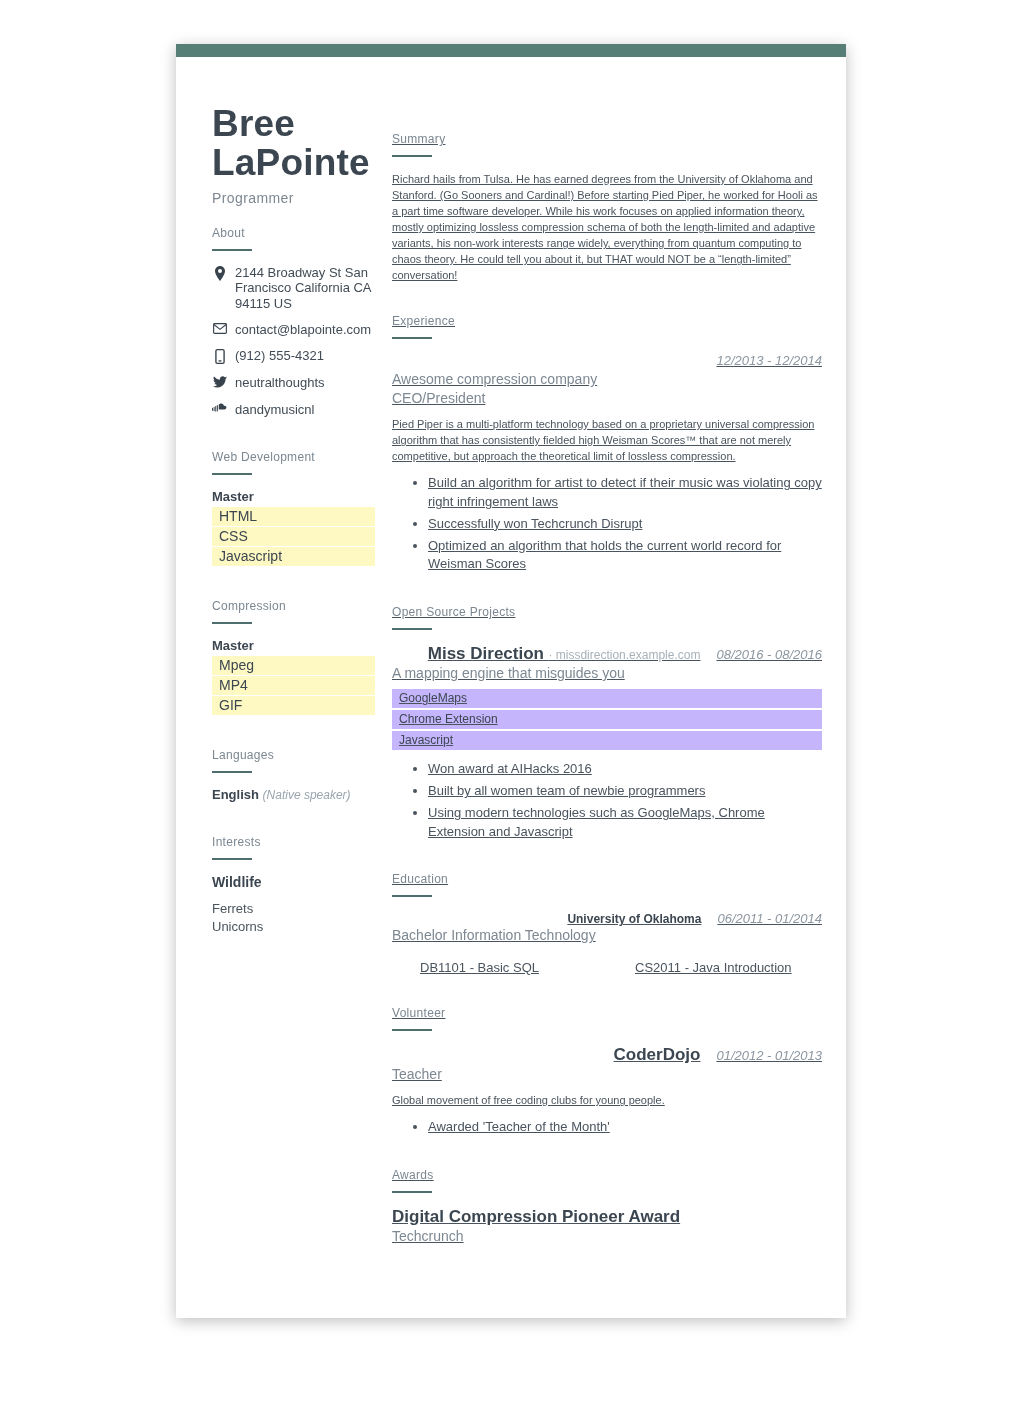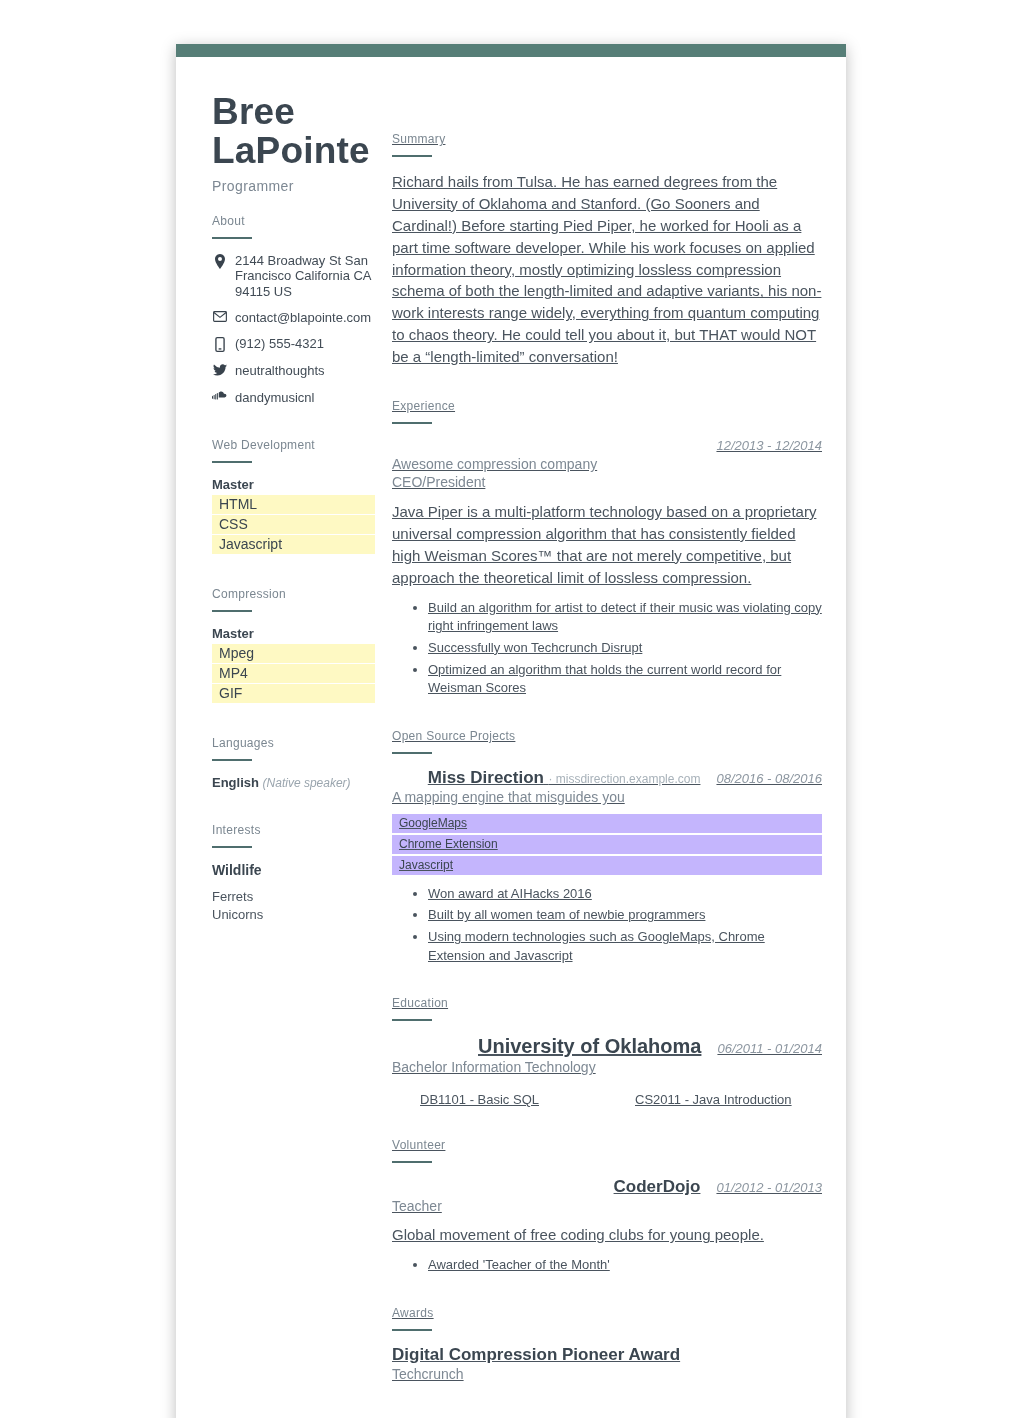--- a/index.html
+++ b/index.html
@@ -12,7 +12,7 @@
   .content { display:flex; padding:0 24px 46px 36px; }
 
   
-  .sidebar { width:163px; flex:none; }
+  .sidebar { width:163px; flex:none;margin-top:12px; }
   .main { flex:1; margin-left:17px; padding-top:75px; min-width:0;text-decoration:underline; }
 
   .hdr { height:157px; }

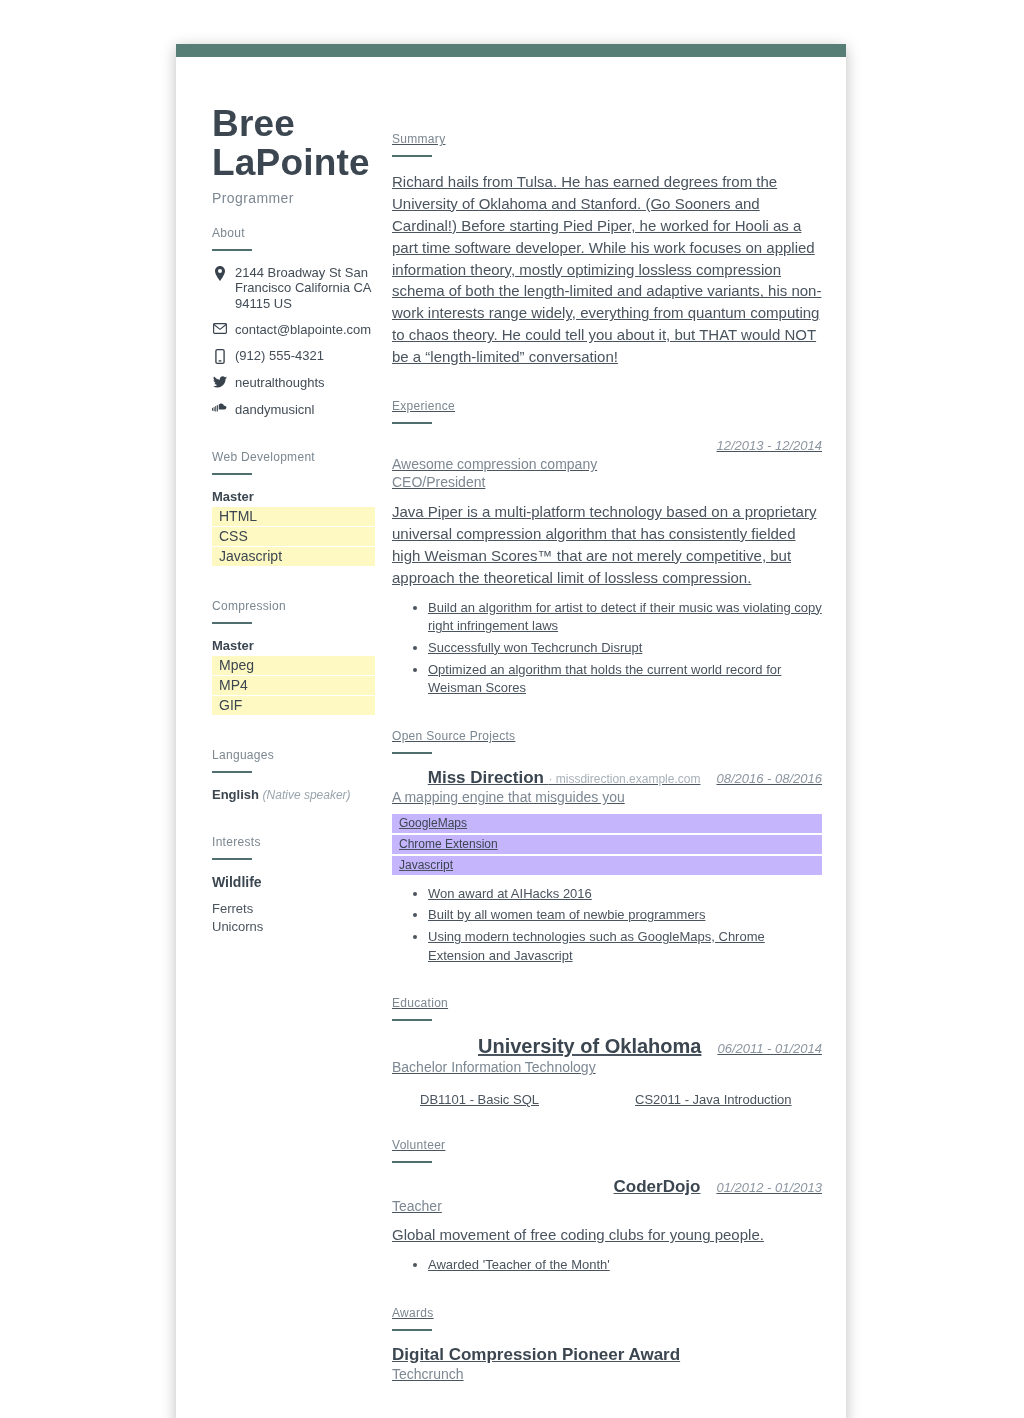--- a/index.html
+++ b/index.html
@@ -48,7 +48,7 @@
   .interest-item { font-size:13px; color:#4a545e; line-height:1.35; }
 
   
-  .body-text { font-size:15px; line-height:1.46; color:#4a545e; }
+  .body-text { font-size:11px; line-height:1.46; color:#4a545e; }
   .date { font-style:italic; font-size:13px; color:#8c96a0; white-space:nowrap; }
 
   .entry-daterow { display:flex; justify-content:flex-end; margin-bottom:2px; }

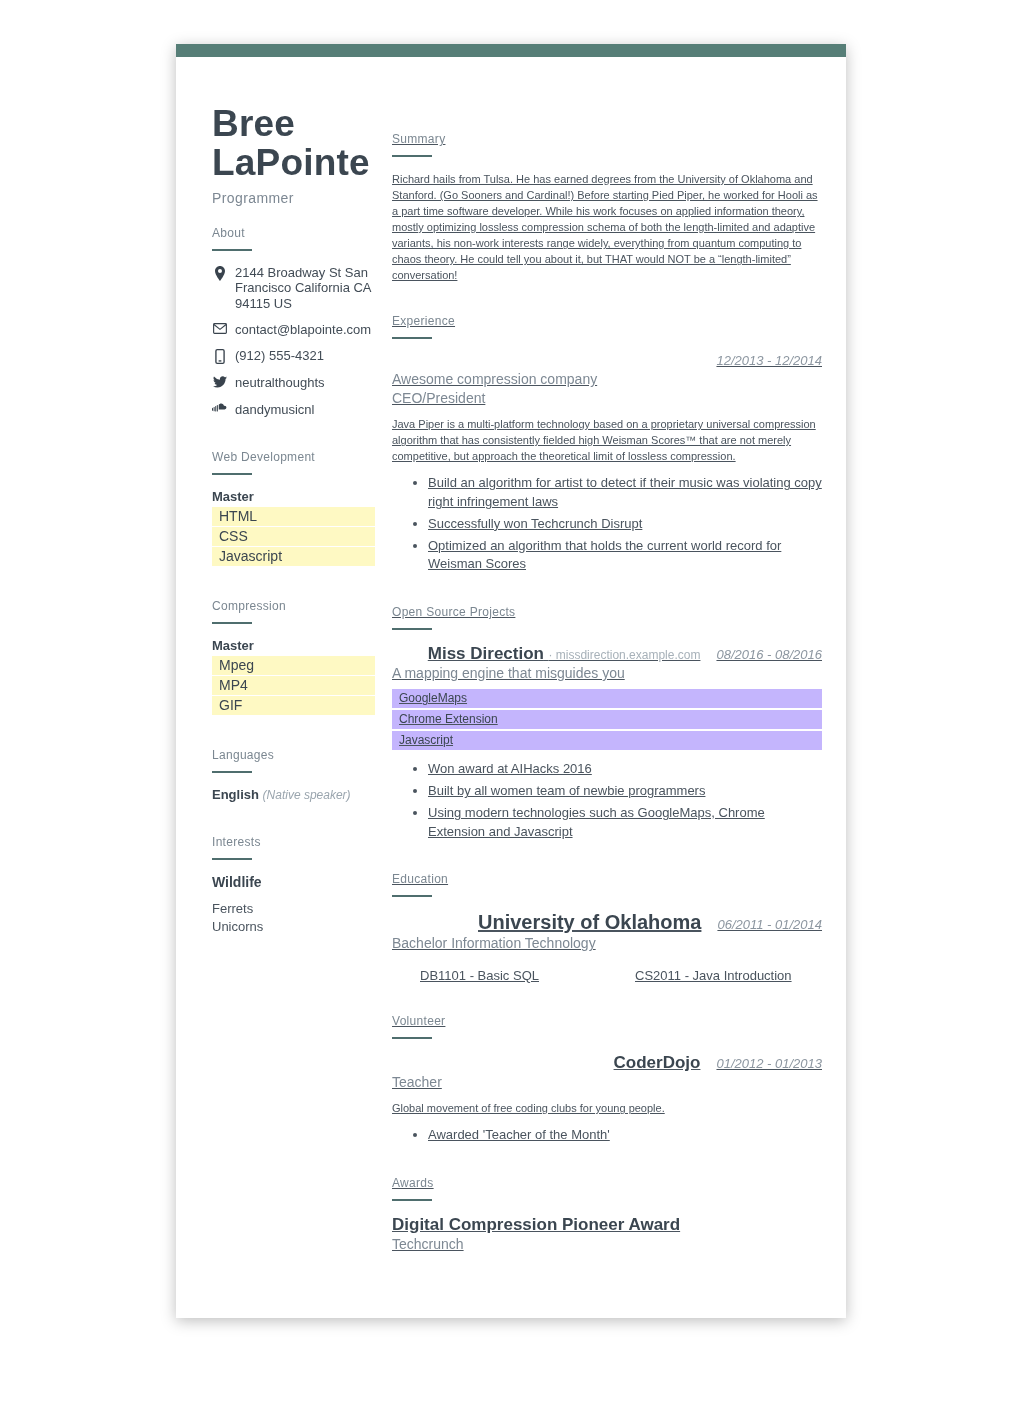--- a/index.html
+++ b/index.html
@@ -205,7 +205,7 @@
           </div>
           <div class="muted-line">Awesome compression company</div>
           <div class="muted-line">CEO/President</div>
-          <p class="body-text">Java Piper is a multi-platform technology based on a proprietary universal compression algorithm that has consistently fielded high Weisman Scores™ that are not merely competitive, but approach the theoretical limit of lossless compression.</p>
+          <p class="body-text">Pied Piper is a multi-platform technology based on a proprietary universal compression algorithm that has consistently fielded high Weisman Scores™ that are not merely competitive, but approach the theoretical limit of lossless compression.</p>
           <ul class="highlights">
             <li>Build an algorithm for artist to detect if their music was violating copy right infringement laws</li>
             <li>Successfully won Techcrunch Disrupt</li>

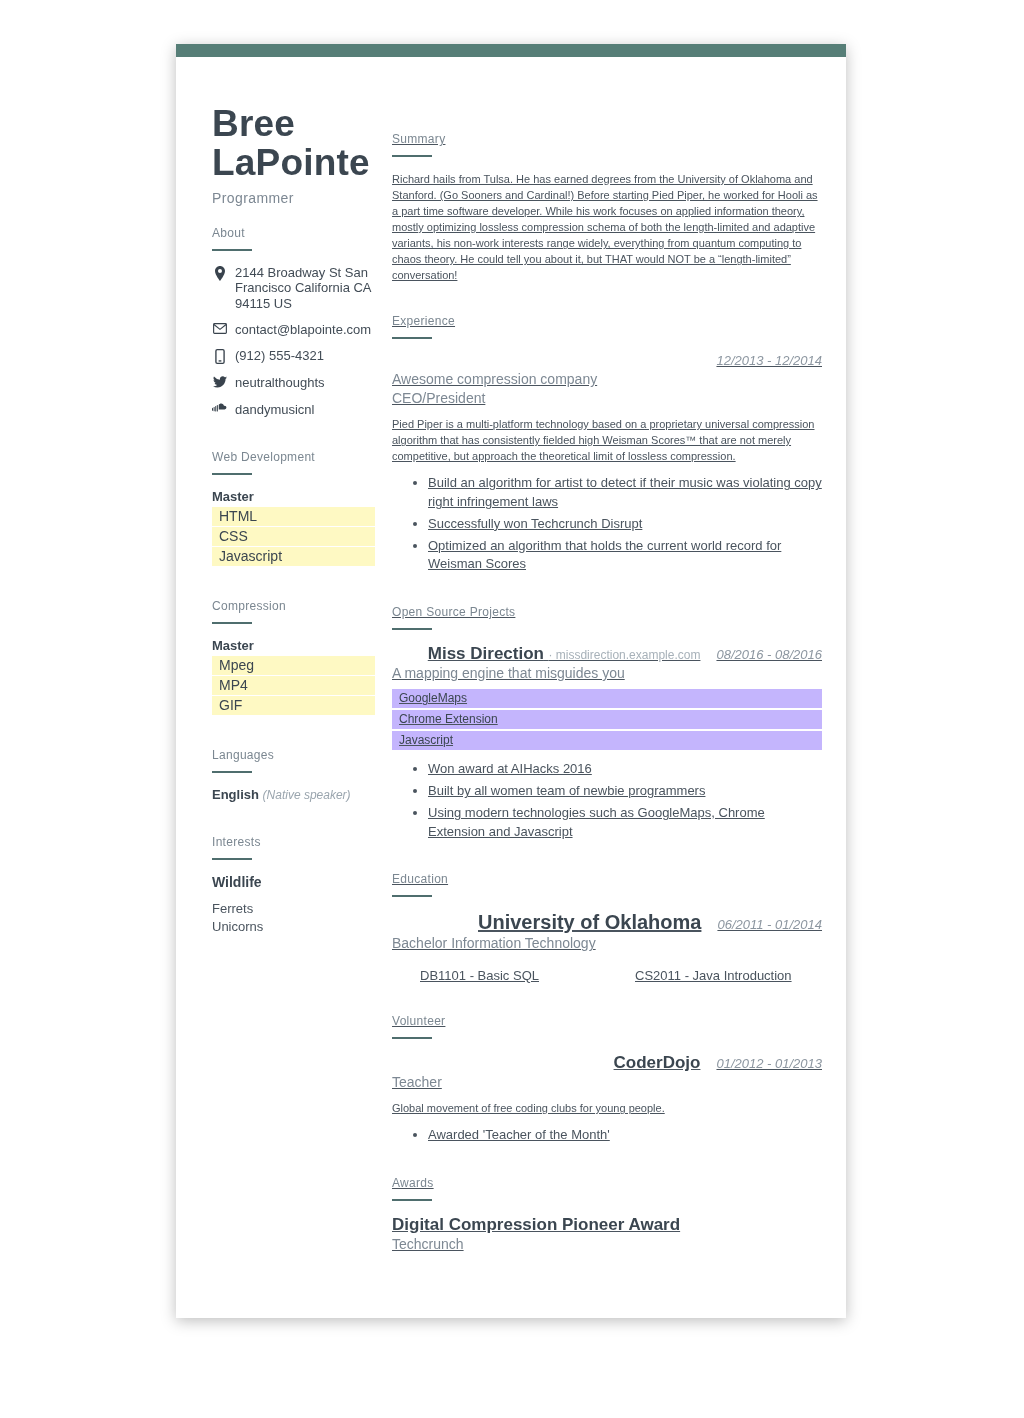--- a/index.html
+++ b/index.html
@@ -56,7 +56,7 @@
 
   .entry-titlerow { display:flex; justify-content:flex-end; align-items:baseline;gap:16px; }
   .entry-title { font-size:17px; font-weight:700; color:#3b4650; }
-  .entry-title-sm { font-size:20px; font-weight:700; color:#3b4650; }
+  .entry-title-sm { font-size:12px; font-weight:700; color:#3b4650; }
   .entry-url { font-size:12px; color:#a7b1b9; font-weight:400; }
 
   .entry p.body-text { margin-top:9px; }

